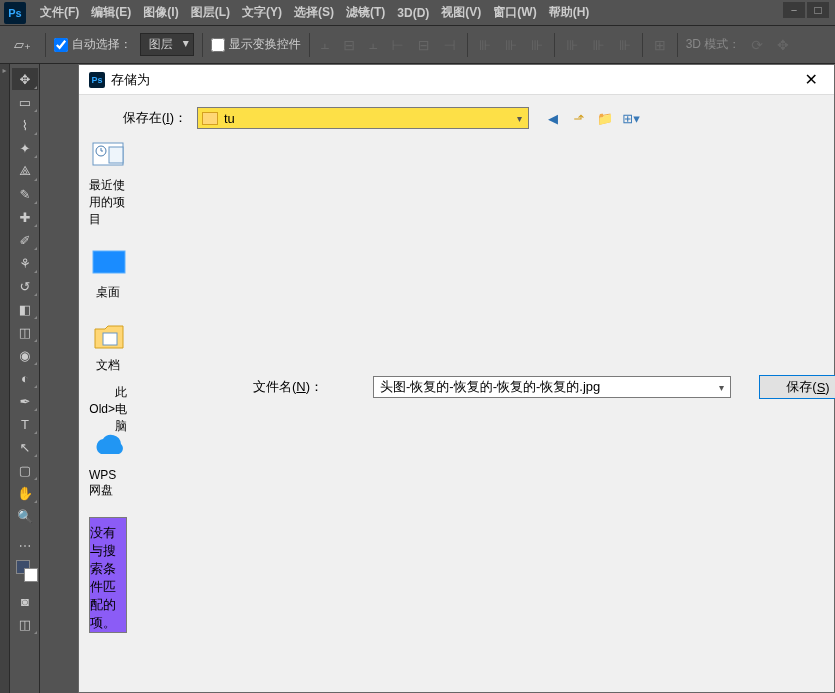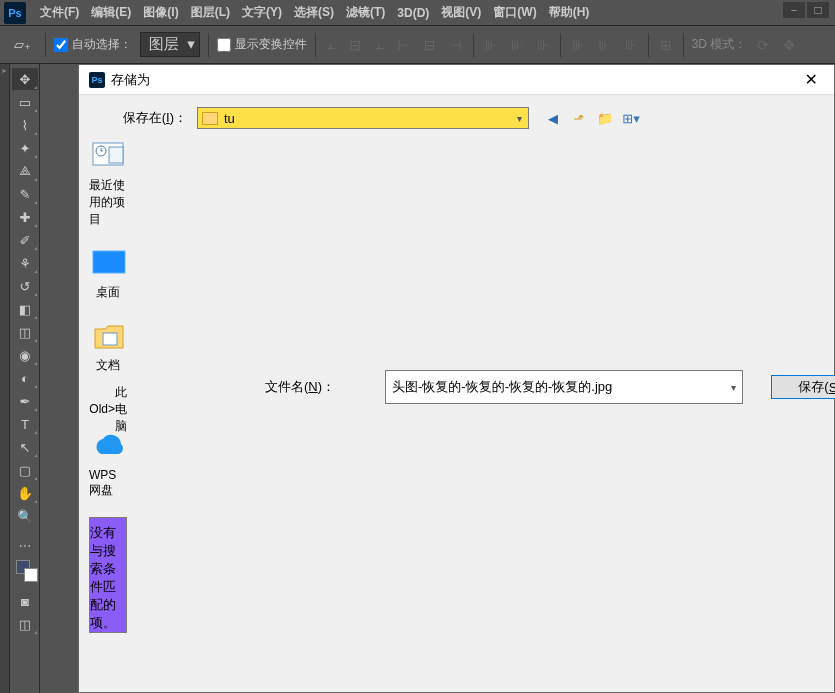--- a/index.html
+++ b/index.html
@@ -18,7 +18,7 @@
 .ob-divider { width: 1px; height: 24px; background: #3a3a3a; }
 .ob-check { display: flex; align-items: center; color: #ccc; font-size: 12px; }
 .ob-check input { margin-right: 4px; width: 14px; height: 14px; }
-.ob-dropdown { background: #3a3a3a; color: #ccc; font-size: 15px; padding: 2px 20px 2px 8px; border: 1px solid #272727; position: relative; }
+.ob-dropdown { background: #3a3a3a; color: #ccc; font-size: 12px; padding: 2px 20px 2px 8px; border: 1px solid #272727; position: relative; }
 .ob-dropdown::after { content: "▾"; position: absolute; right: 4px; }
 .ob-ghost { color: #666; font-size: 14px; padding: 0 3px; }
 .ob-text { color: #888; font-size: 12px; }

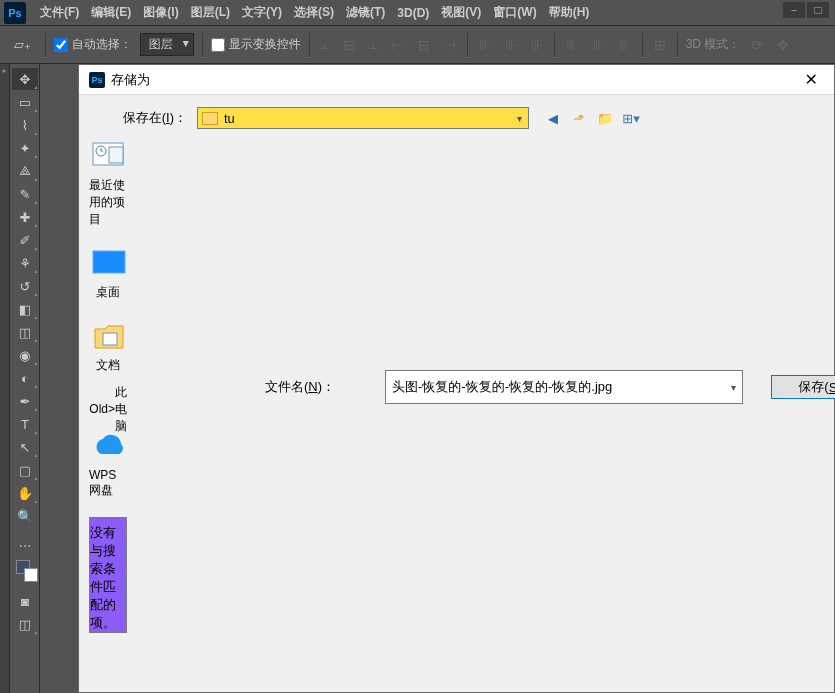--- a/index.html
+++ b/index.html
@@ -49,7 +49,7 @@
 .nav-icons { display: flex; margin-left: 14px; gap: 6px; }
 .nav-ic { width: 20px; height: 20px; display: flex; align-items: center; justify-content: center; font-size: 13px; }
 
-.browser-row { display: flex; gap: 12px; }
+.browser-row { display: flex; }
 .places { width: 126px; display: flex; flex-direction: column; align-items: center; gap: 18px; }
 .place { display: flex; flex-direction: column; align-items: center; font-size: 12px; cursor: default; }
 .place-ic { width: 38px; height: 34px; margin-bottom: 4px; display: flex; align-items: center; justify-content: center; }

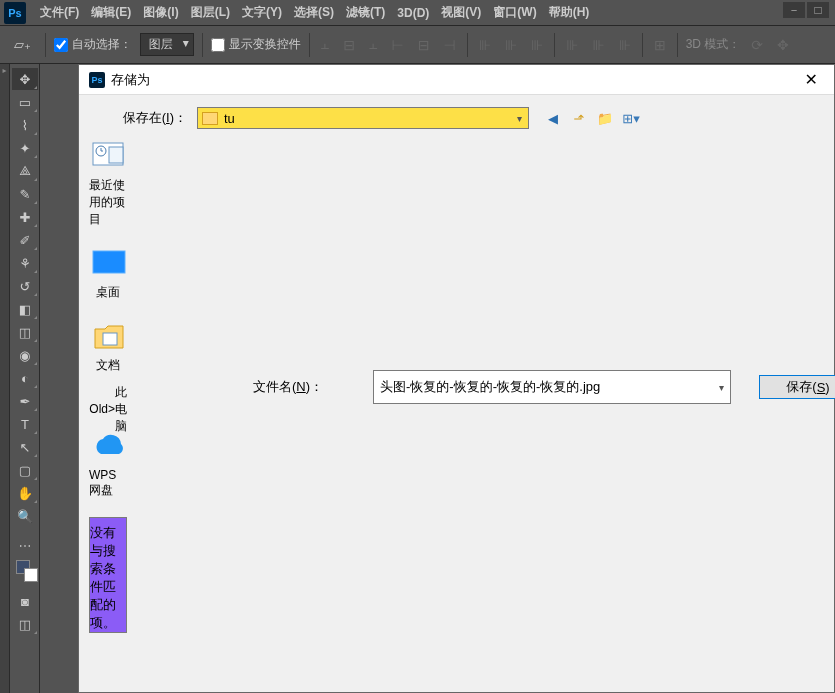--- a/index.html
+++ b/index.html
@@ -55,7 +55,7 @@
 .place-ic { width: 38px; height: 34px; margin-bottom: 4px; display: flex; align-items: center; justify-content: center; }
 .listing { flex: 1; height: 368px; border: 1px solid #7a7a7a; background: #8b5cf6; display: flex; align-items: flex-start; justify-content: center; padding-top: 6px; font-size: 13px; }
 
-.filename-combo, .format-combo { flex: 0 0 358px; height: 22px; border: 1px solid #7a7a7a; background: #fff; display: flex; align-items: center; padding: 16px 6px; font-size: 13px; position: relative; }
+.filename-combo, .format-combo { flex: 0 0 358px; height: 22px; border: 1px solid #7a7a7a; background: #fff; display: flex; align-items: center; padding: 4px 6px; font-size: 13px; position: relative; }
 .filename-combo .caret, .format-combo .caret { position: absolute; right: 6px; font-size: 10px; color: #555; }
 
 .dlg-btn { width: 98px; height: 24px; background: #e1e1e1; border: 1px solid #888; font-size: 13px; margin-left: 28px; display: flex; align-items: center; justify-content: center; cursor: default; }

